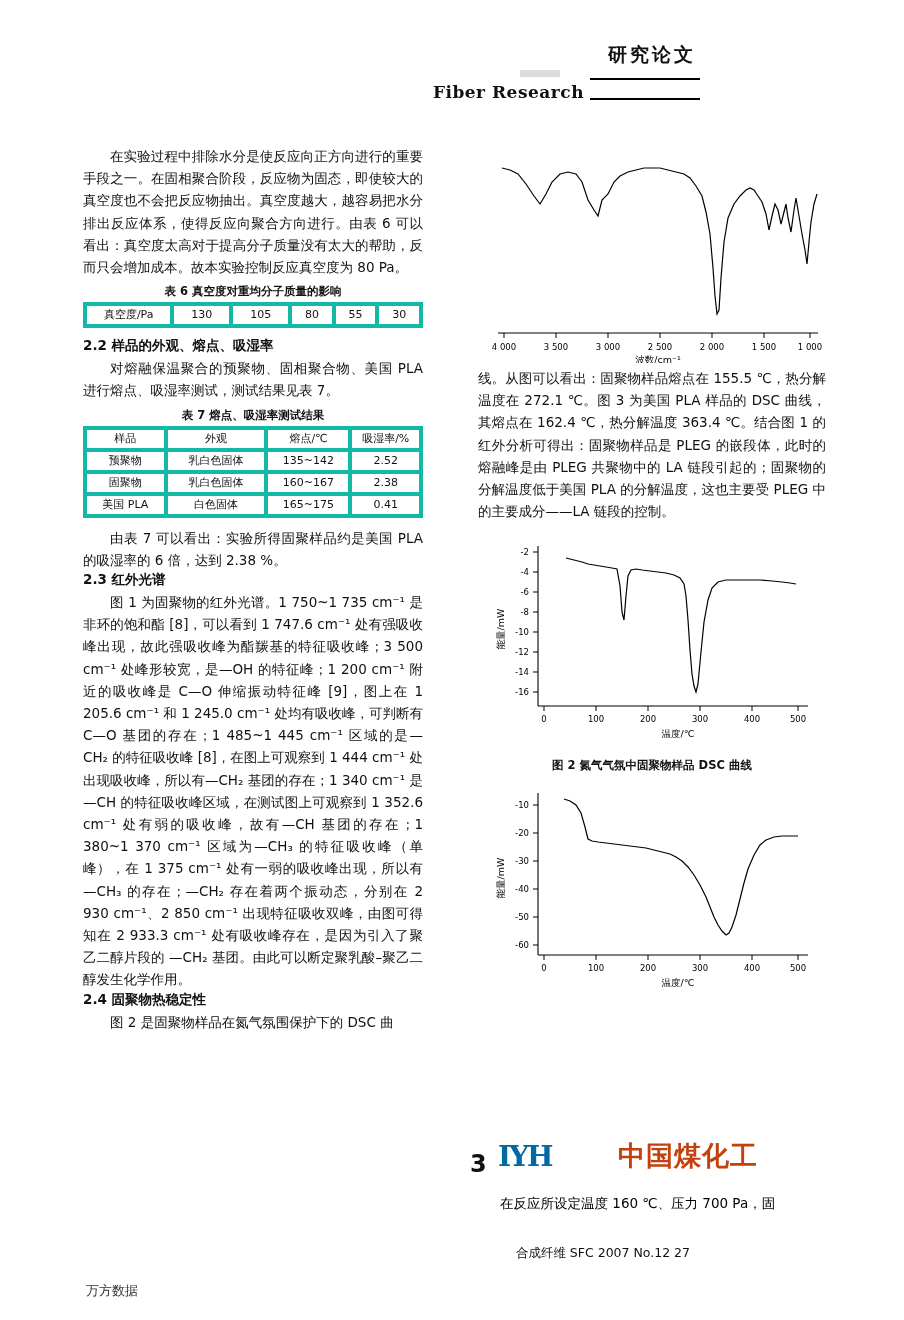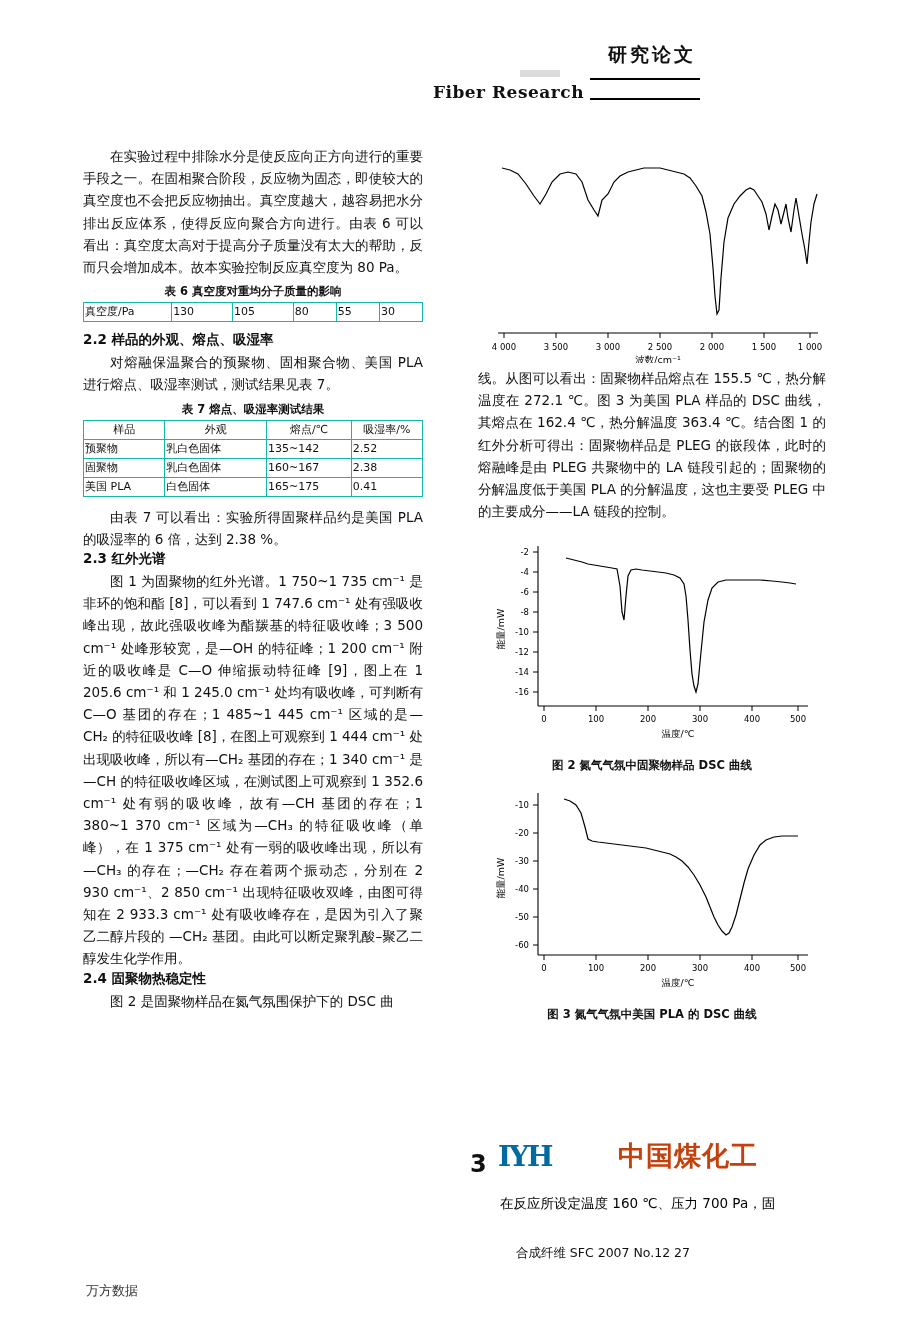--- a/index.html
+++ b/index.html
@@ -67,7 +67,7 @@
     font-size:11px; font-family:"DejaVu Sans", sans-serif;
   }
   table.data td, table.data th {
-    border:1px solid #14b8a6; padding:2px 1px;
+    border:4px solid #14b8a6; text-align:center; padding:2px 1px;
     font-weight:normal; line-height:14px;
   }
 

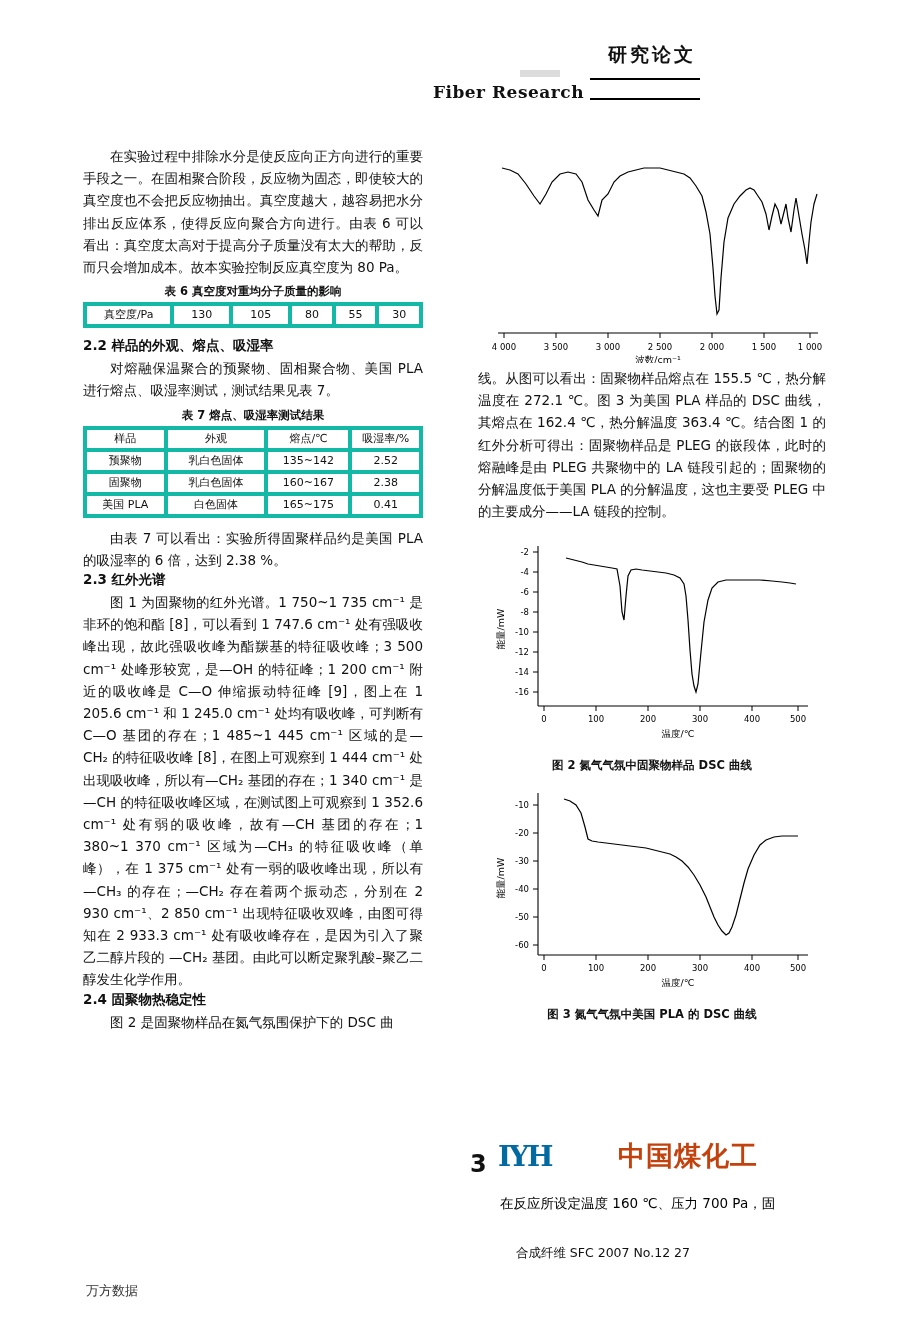--- a/index.html
+++ b/index.html
@@ -313,7 +313,6 @@
         <text x="26" y="95" font-size="9.5" font-family="DejaVu Sans, sans-serif" text-anchor="middle" transform="rotate(-90 26 95)">能量/mW</text>
         <polyline fill="none" stroke="#000" stroke-width="1.2" points="86,16 92,18 98,22 103,30 107,44 110,56 114,58 120,59 128,60 136,61 144,62 152,63 160,64 168,65 176,67 184,69 192,71 198,74 204,78 210,84 216,92 222,102 228,114 232,124 236,134 240,142 244,148 248,152 251,150 254,144 258,132 262,116 266,100 270,86 276,72 282,62 288,57 296,54 304,53 312,53 320,53"></polyline>
       </svg>
-      <div class="fig-cap">图 3  氮气气氛中美国 PLA 的 DSC 曲线</div>
     </div>
   </div>
 

